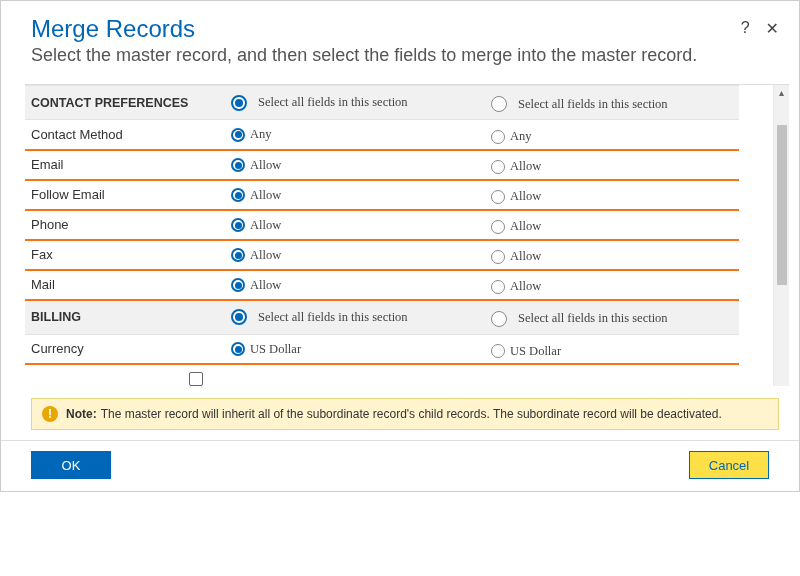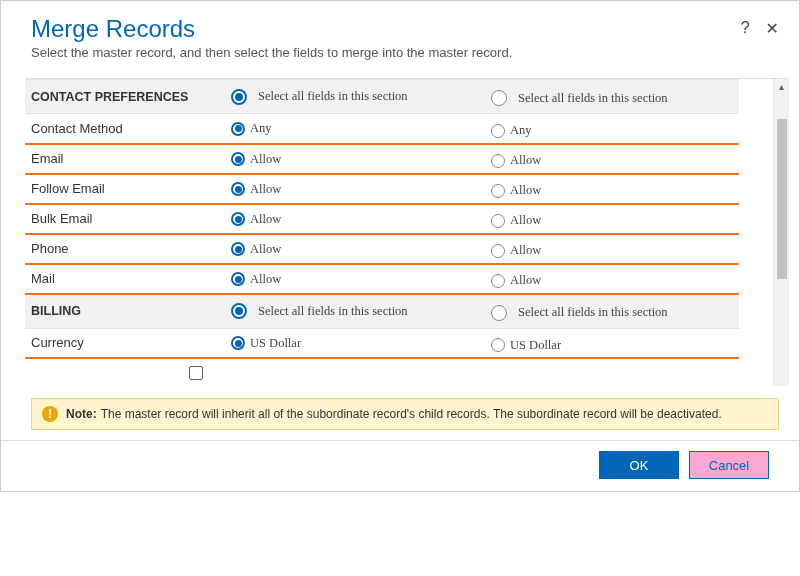--- a/index.html
+++ b/index.html
@@ -28,7 +28,7 @@
     color: #0067B8;
   }
   .subtitle {
-    font-size: 13px;
+    font-size: 18px;
     color: #555;
     margin-top: 2px;
   }

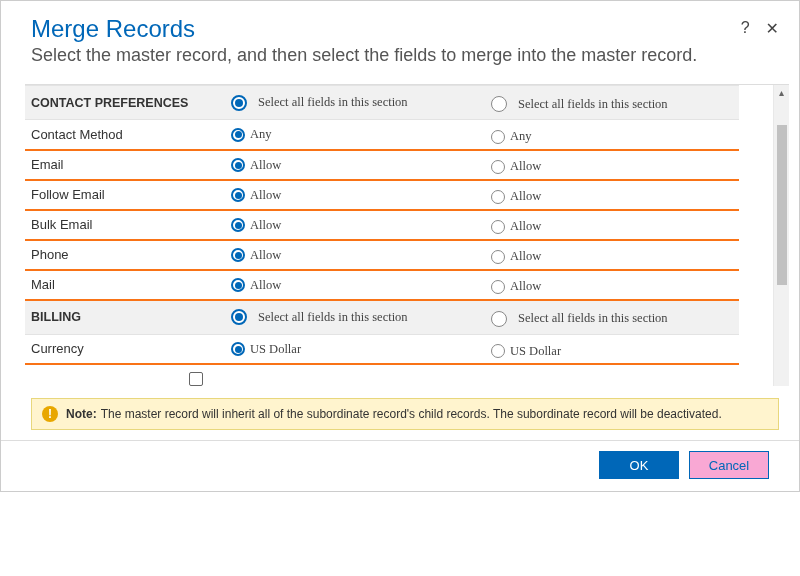--- a/index.html
+++ b/index.html
@@ -297,21 +297,6 @@
                 </span></td>
         </tr>
         <tr class="row">
-          <td class="col-label">Bulk Email</td>
-          <td class="col-a"><span class="radio selected">
-                  <span class="radio-circle">
-                    <span class="radio-dot"></span>
-                  </span>
-                  <span class="radio-text">Allow</span>
-                </span></td>
-          <td class="col-b"><span class="radio">
-                  <span class="radio-circle">
-                    <span class="radio-dot"></span>
-                  </span>
-                  <span class="radio-text">Allow</span>
-                </span></td>
-        </tr>
-        <tr class="row">
           <td class="col-label">Phone</td>
           <td class="col-a"><span class="radio selected">
                   <span class="radio-circle">

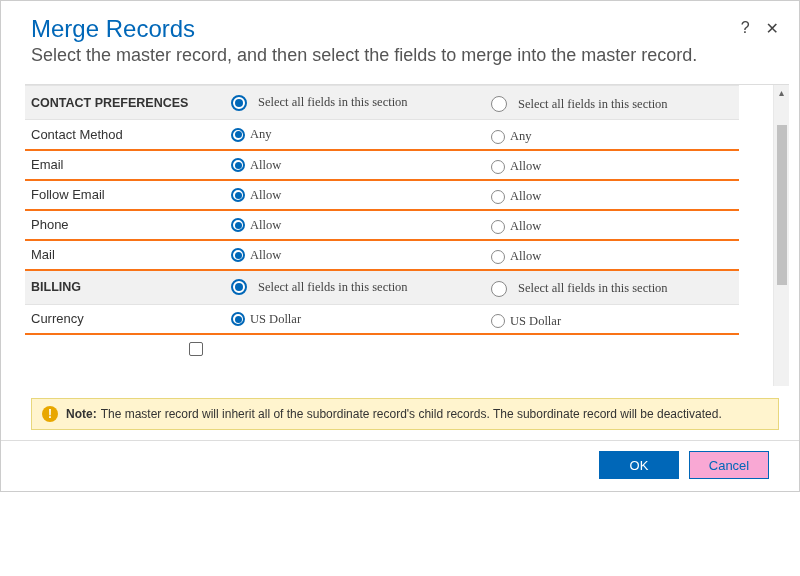--- a/index.html
+++ b/index.html
@@ -312,6 +312,21 @@
                 </span></td>
         </tr>
         <tr class="row">
+          <td class="col-label">Fax</td>
+          <td class="col-a"><span class="radio selected">
+                  <span class="radio-circle">
+                    <span class="radio-dot"></span>
+                  </span>
+                  <span class="radio-text">Allow</span>
+                </span></td>
+          <td class="col-b"><span class="radio">
+                  <span class="radio-circle">
+                    <span class="radio-dot"></span>
+                  </span>
+                  <span class="radio-text">Allow</span>
+                </span></td>
+        </tr>
+        <tr class="row">
           <td class="col-label">Mail</td>
           <td class="col-a"><span class="radio selected">
                   <span class="radio-circle">

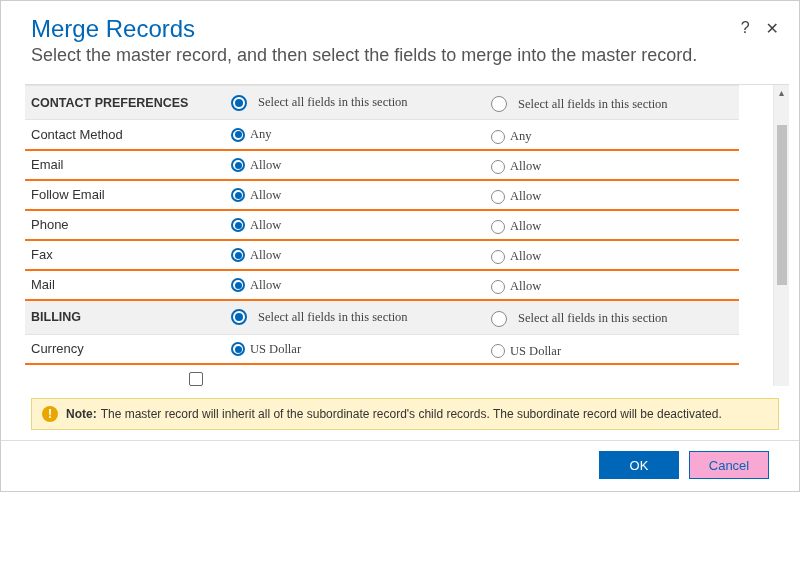--- a/index.html
+++ b/index.html
@@ -195,7 +195,7 @@
     margin-top: 10px;
     padding: 10px 30px 12px;
     display: flex;
-    justify-content: flex-end;
+    justify-content: space-between;
     gap: 10px;
   }
   .btn {

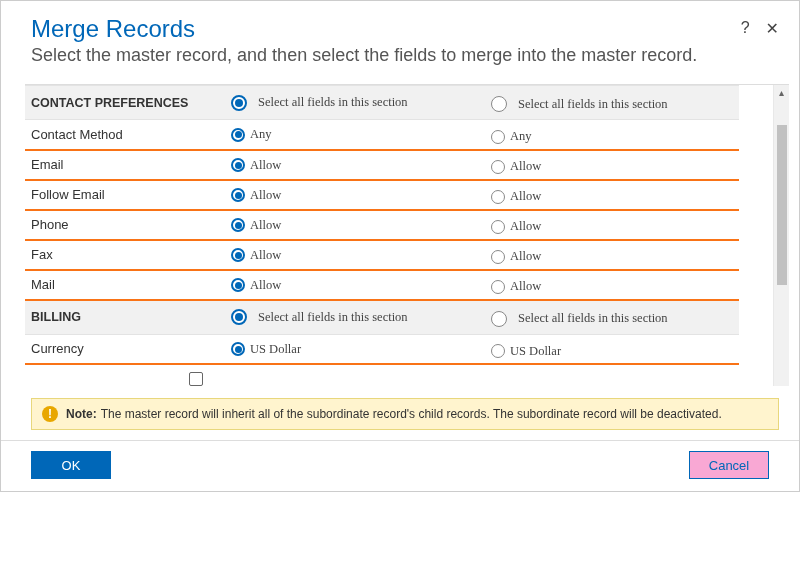--- a/index.html
+++ b/index.html
@@ -210,7 +210,7 @@
     padding: 0 16px;
   }
   .btn-primary { background: #0067B8; color: #fff; }
-  .btn-secondary { background: #f9a8d4; color: #0067B8; }
+  .btn-secondary { background: #fde047; color: #0067B8; }
 </style>
 </head>
 <body>

